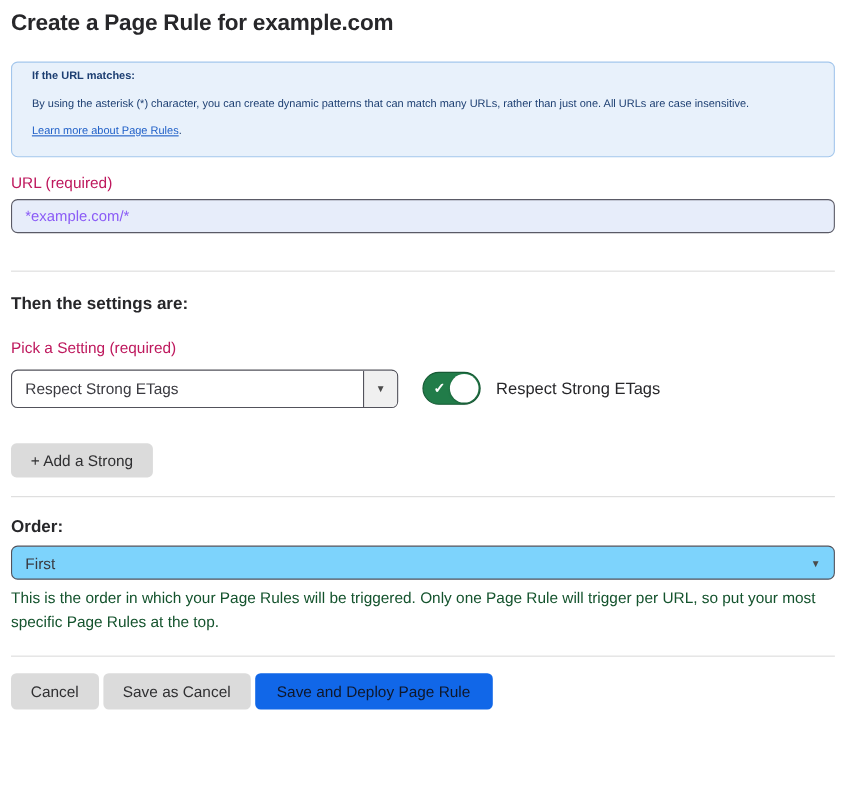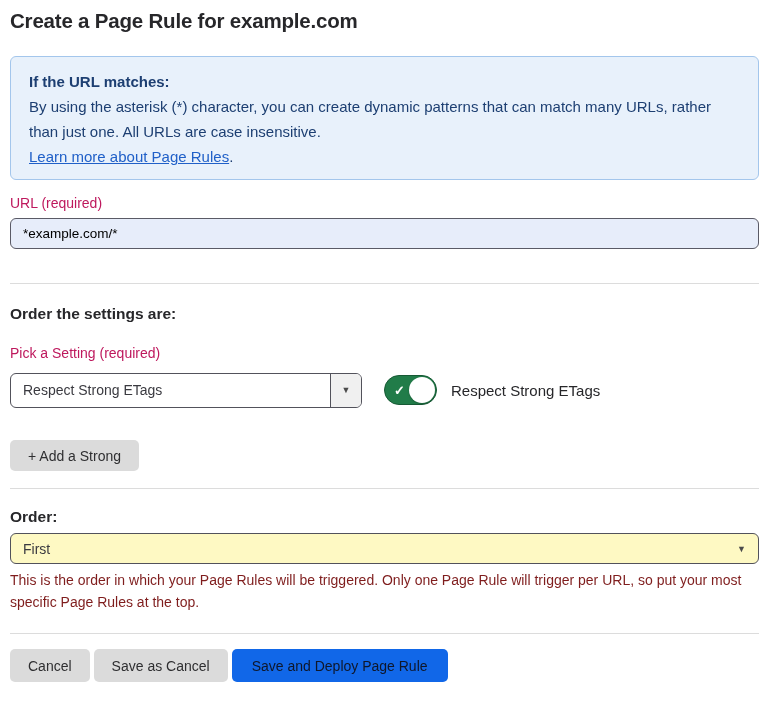--- a/index.html
+++ b/index.html
@@ -21,9 +21,9 @@
     background: #e8f1fb;
     border: 1px solid #a3c6ec;
     border-radius: 6px;
-    padding: 12px 18px 10px 18px;
+    padding: 0 18px 10px 18px;
     color: #1d3f72;
-    font-size: 15px;
+    font-size: 10px;
     line-height: 25px;
   }
   .info-heading { font-weight: 700; }

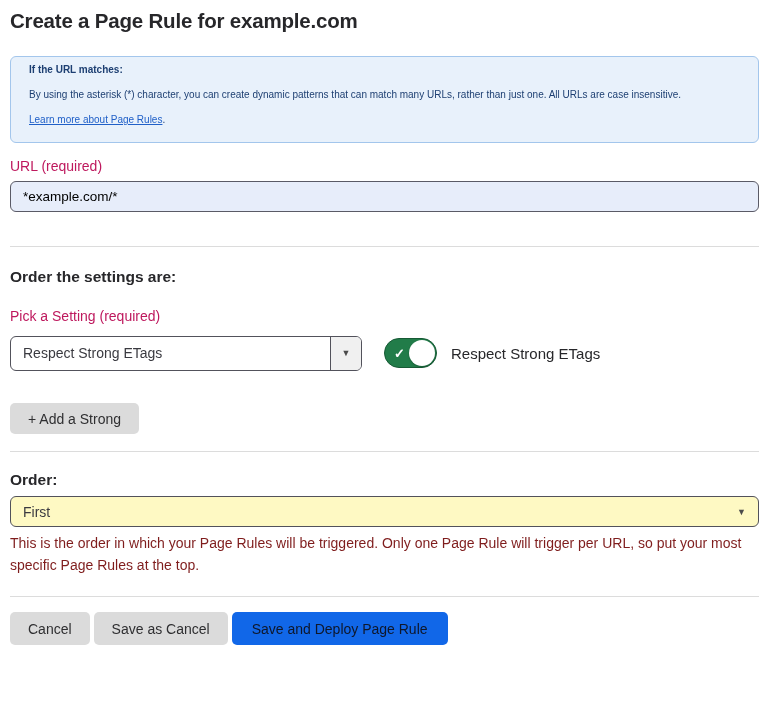--- a/index.html
+++ b/index.html
@@ -51,7 +51,7 @@
     padding: 0 12px;
     font-family: "Liberation Sans", sans-serif;
     font-size: 13.5px;
-    color: #000000;
+    color: #8b5cf6;
   }
 
   .divider {

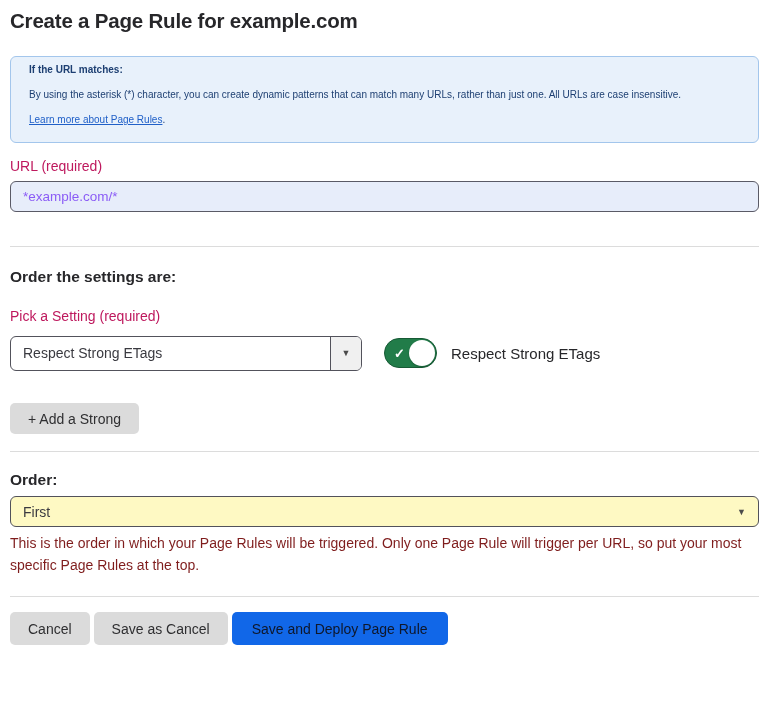--- a/index.html
+++ b/index.html
@@ -221,7 +221,7 @@
 
   <hr class="divider">
 
-  <div class="section-heading">Order the settings are:</div>
+  <div class="section-heading">Then the settings are:</div>
 
   <div class="field-label" style="margin-top:22px;">Pick a Setting (required)</div>
 

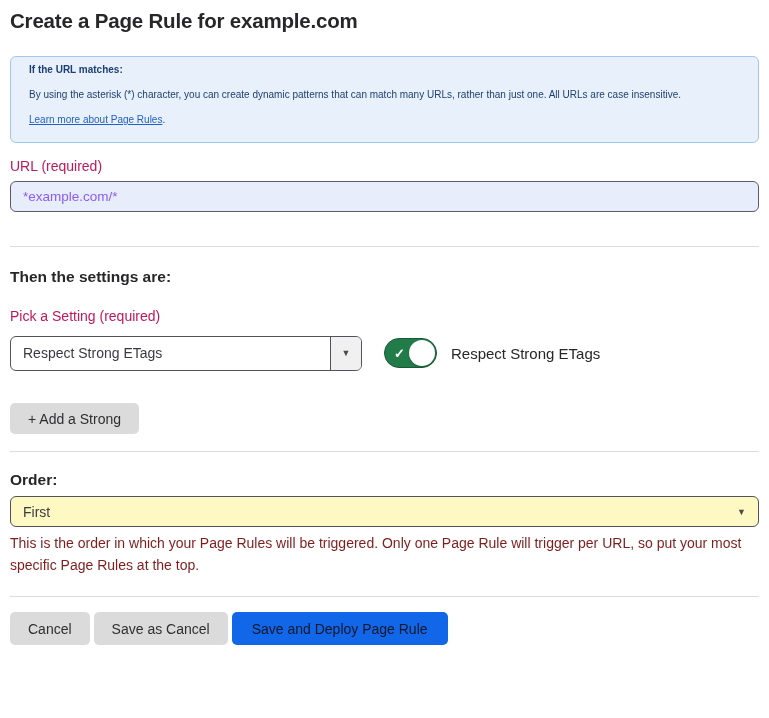--- a/index.html
+++ b/index.html
@@ -172,7 +172,7 @@
     height: 31px;
     border: 1px solid #52525b;
     border-radius: 6px;
-    background: #fef9c3;
+    background: #7dd3fc;
     display: flex;
     align-items: center;
     padding: 0 12px;

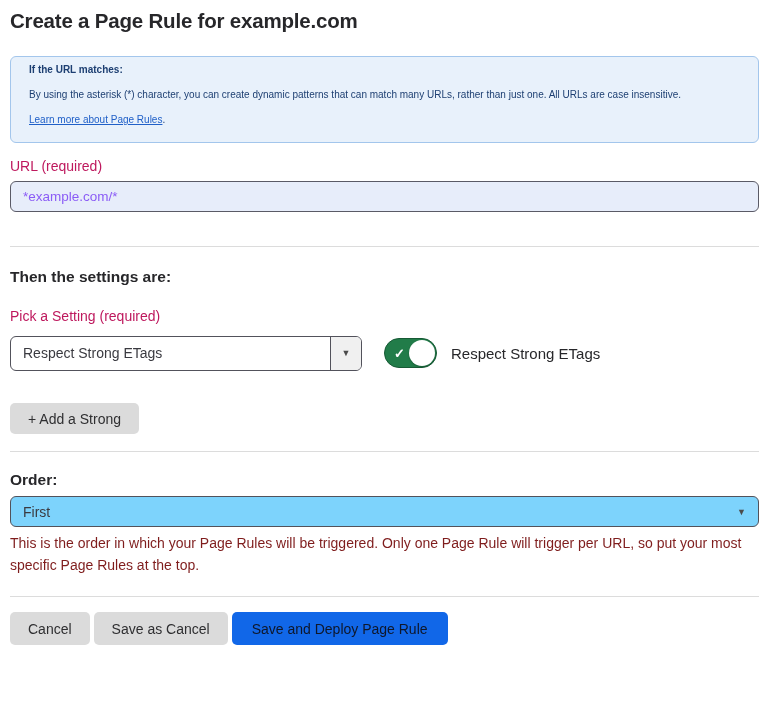--- a/index.html
+++ b/index.html
@@ -192,7 +192,7 @@
     margin-top: 5px;
     font-size: 14px;
     line-height: 22px;
-    color: #7f1d1d;
+    color: #14532d;
     max-width: 745px;
   }
 

